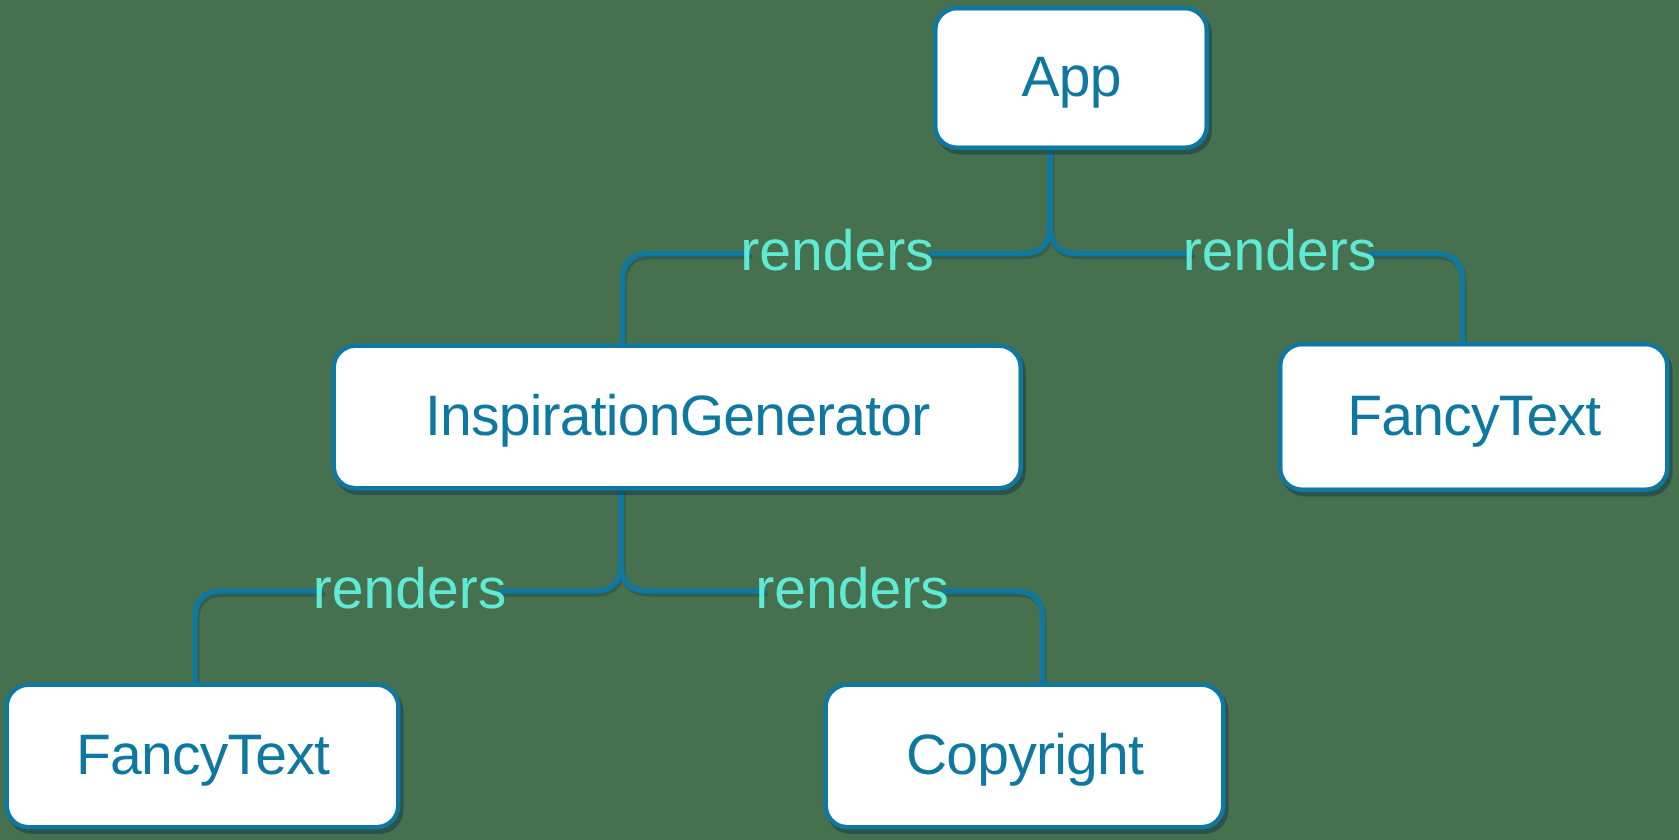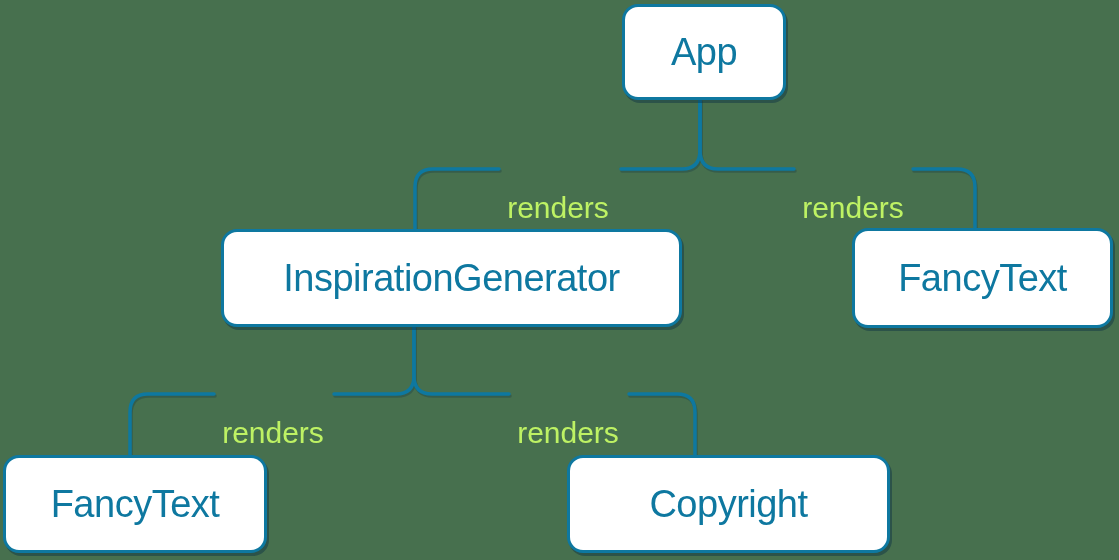--- a/index.html
+++ b/index.html
@@ -50,7 +50,7 @@
     white-space: nowrap;
     letter-spacing: -0.5px;
   }
-  .node-app        { left: 622px; top: 4px;   width: 164px; height: 96px; }
+  .node-app        { left: 622px; top: 4px;   width: 184px; height: 96px; }
   .node-ig         { left: 196px; top: 229px; width: 461px; height: 98px; margin-left: 25px; }
   .node-ft-top     { left: 852px; top: 228px; width: 261px; height: 100px; }
   .node-ft-bottom  { left: 3px;   top: 455px; width: 264px; height: 98px; }

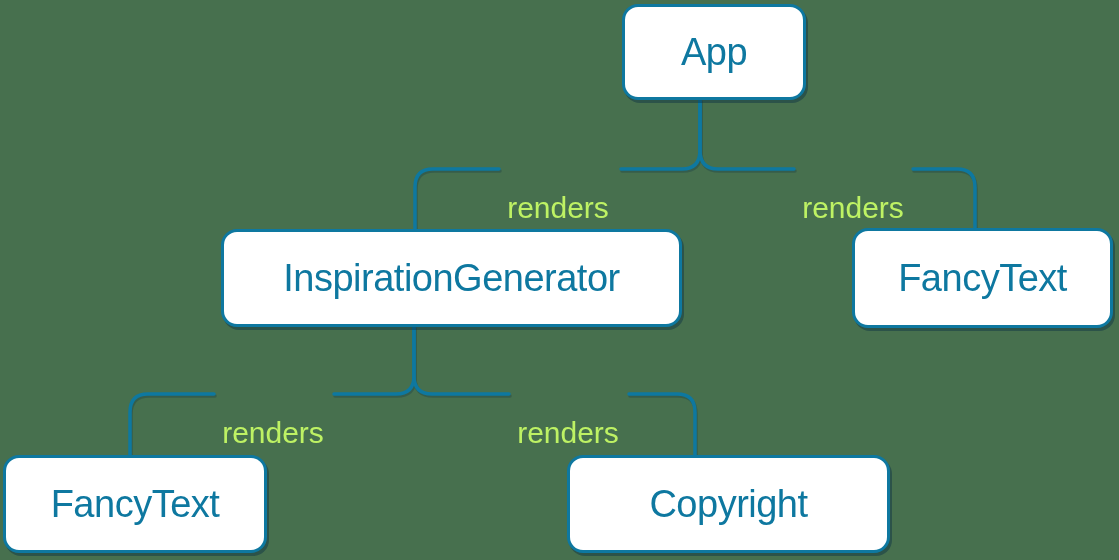--- a/index.html
+++ b/index.html
@@ -58,11 +58,10 @@
   .edge-label {
     position: absolute;
     transform: translate(-50%, -50%);
-    color: #bef264;
-    font-size: 30px;
+    color: #5eead4;
+    font-size: 38px;
     line-height: 1;
     white-space: nowrap;
-    margin-top: 40px;
   }
   .edge-label-1 { left: 558px; top: 168px; }
   .edge-label-2 { left: 853px; top: 168px; }

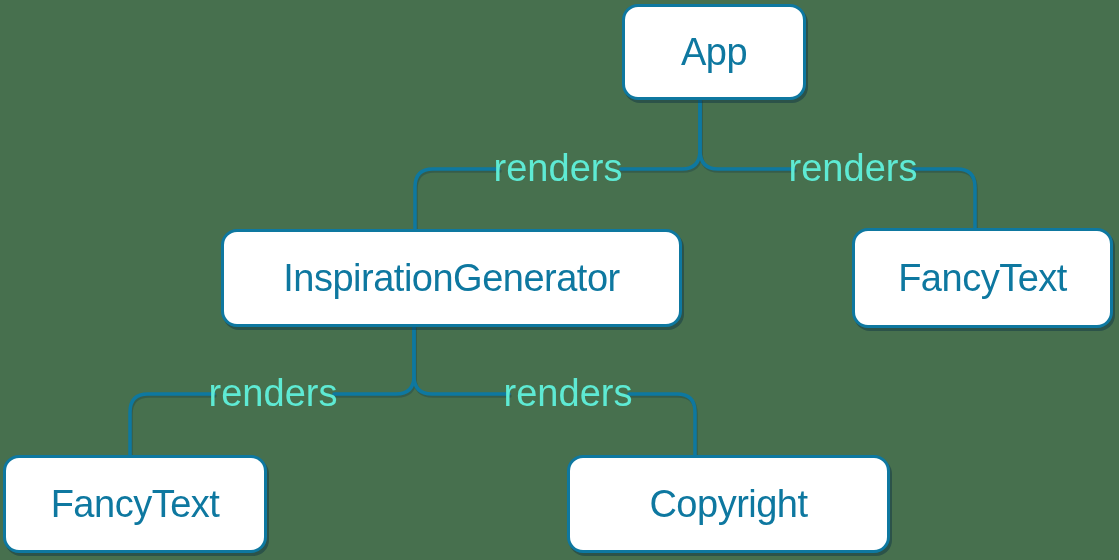--- a/index.html
+++ b/index.html
@@ -54,7 +54,7 @@
   .node-ig         { left: 196px; top: 229px; width: 461px; height: 98px; margin-left: 25px; }
   .node-ft-top     { left: 852px; top: 228px; width: 261px; height: 100px; }
   .node-ft-bottom  { left: 3px;   top: 455px; width: 264px; height: 98px; }
-  .node-copyright  { left: 567px; top: 455px; width: 323px; height: 98px; }
+  .node-copyright  { left: 549px; top: 455px; width: 268px; height: 98px; }
   .edge-label {
     position: absolute;
     transform: translate(-50%, -50%);

